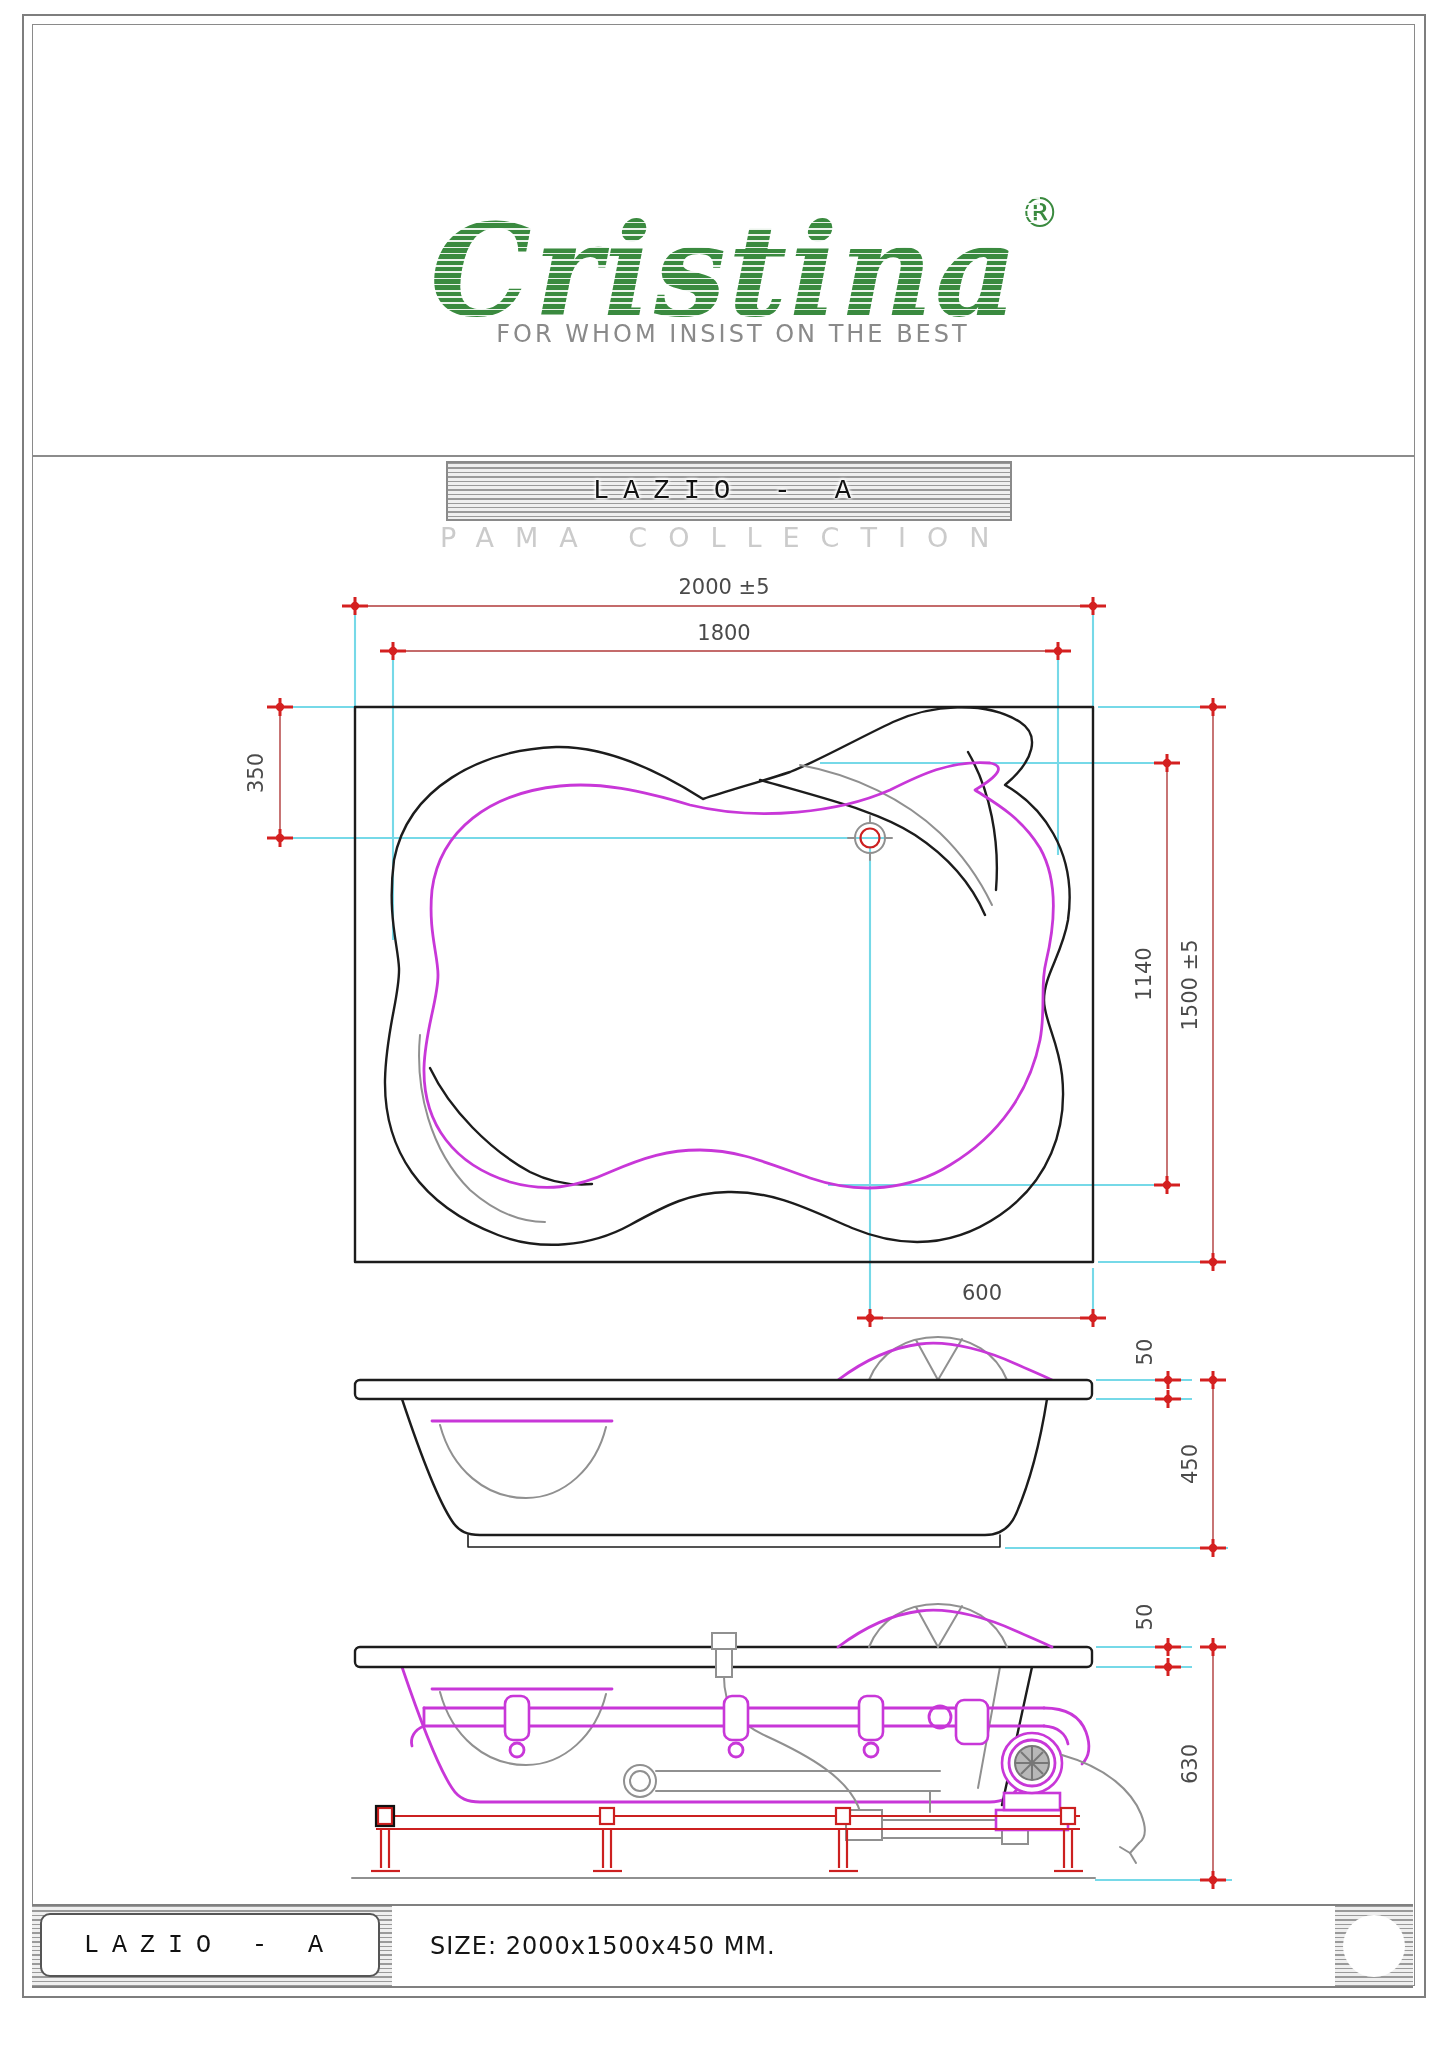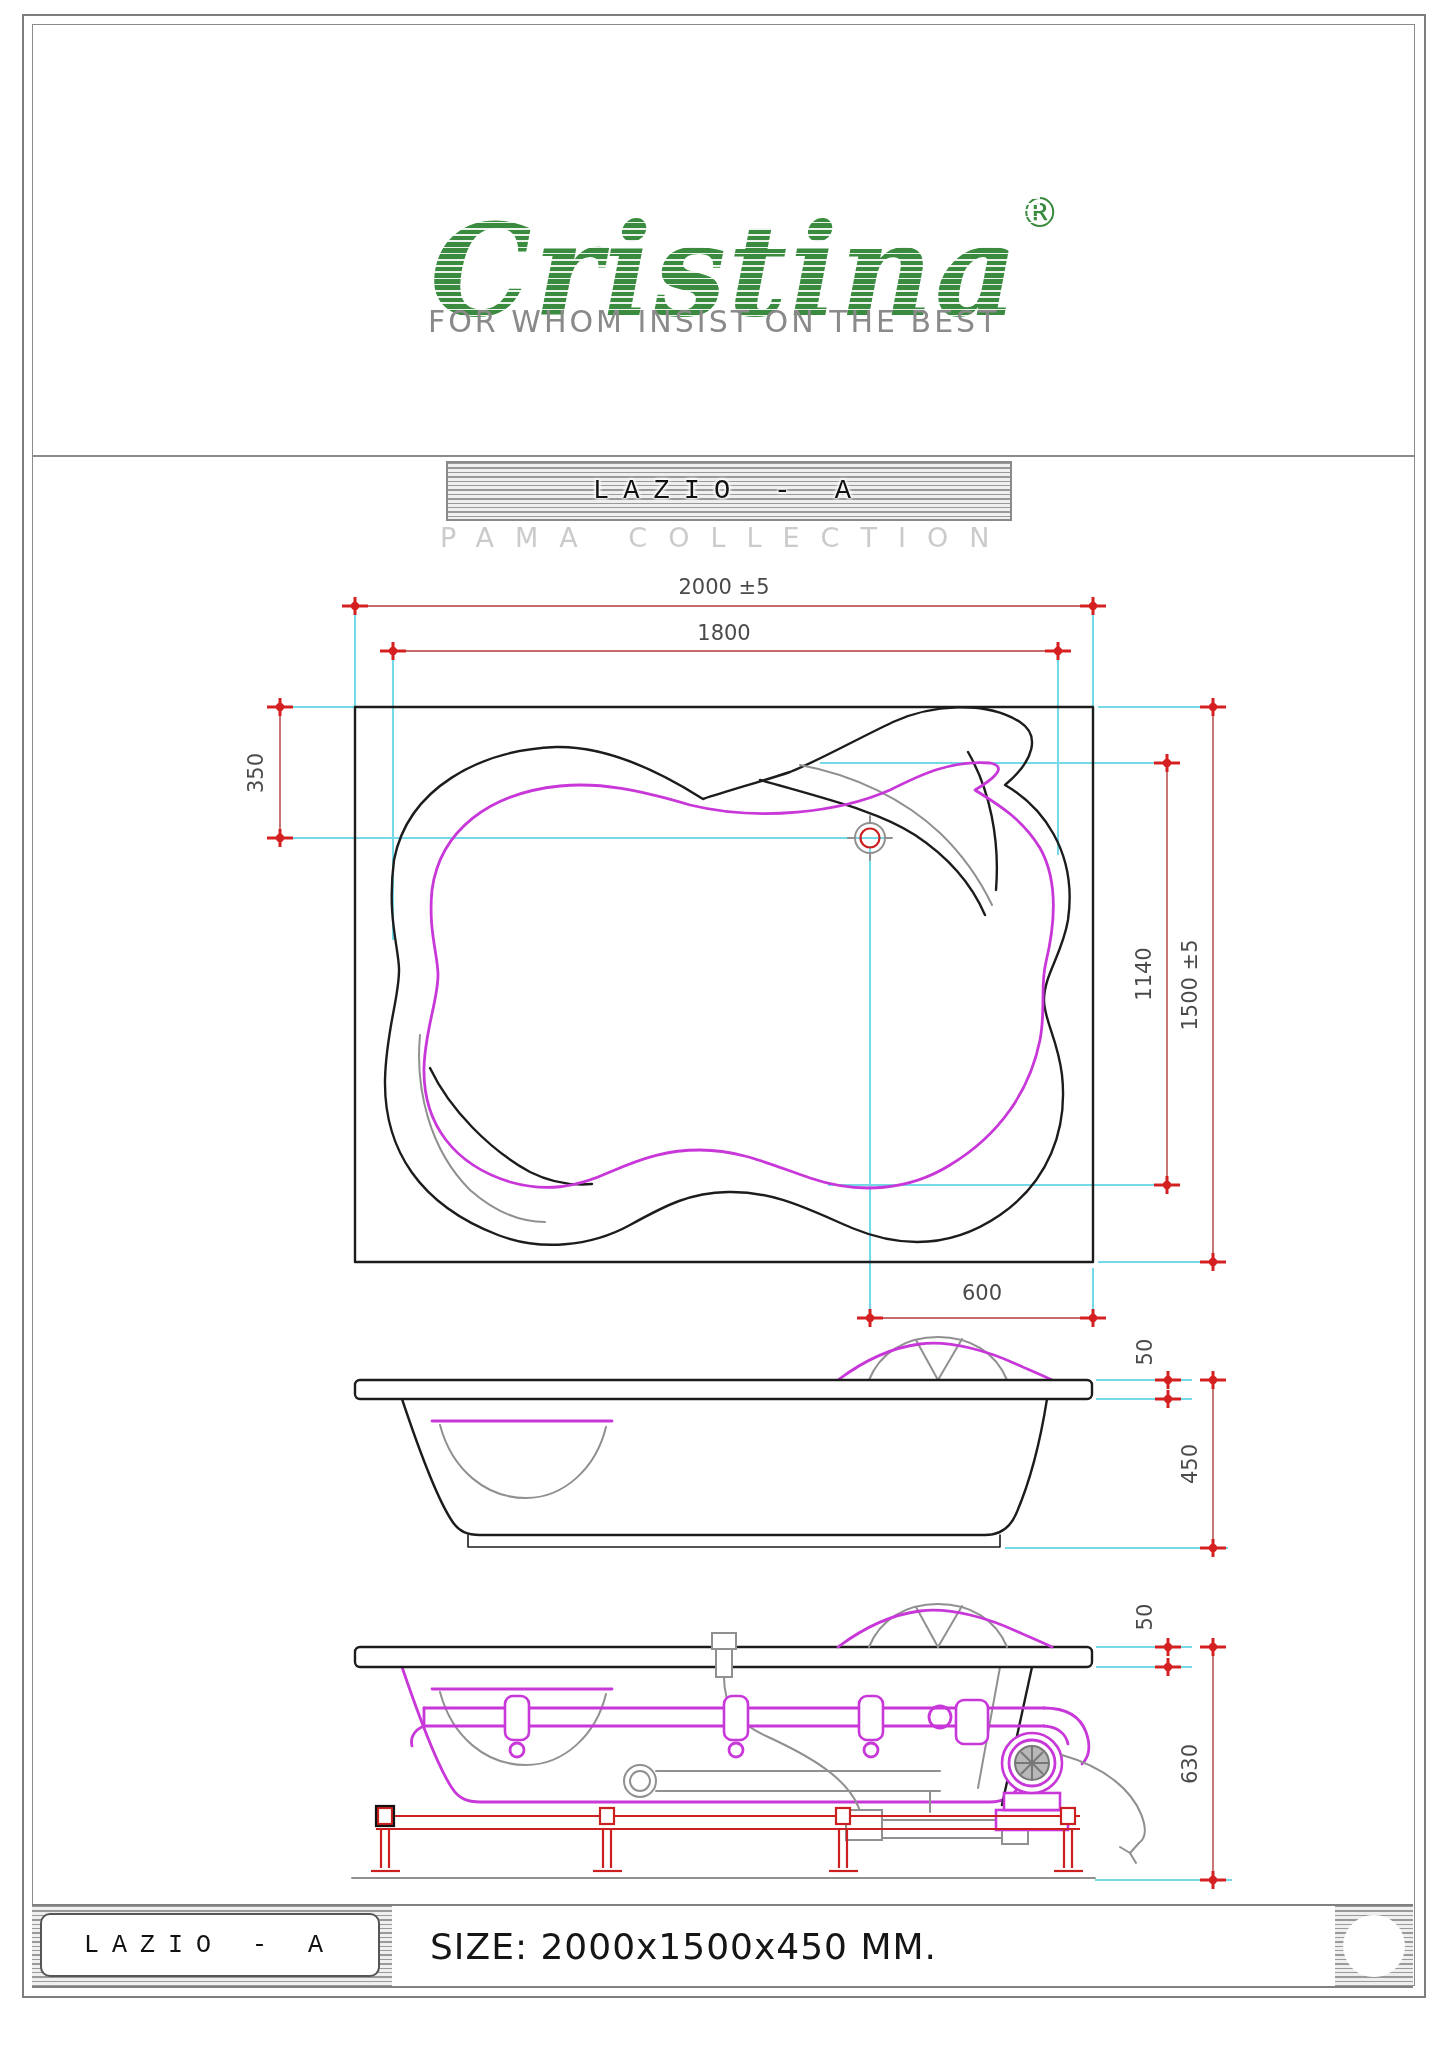--- a/index.html
+++ b/index.html
@@ -17,7 +17,7 @@
     font-size:40px;color:var(--brand-green);vertical-align:88px;letter-spacing:0;}
   #logo-stripes{left:0;top:0;width:100%;height:100%;
     background:repeating-linear-gradient(180deg,rgba(255,255,255,0) 0 4.6px,rgba(255,255,255,.9) 4.6px 6.2px);}
-  #tagline{left:428px;top:304px;width:610px;font-size:30px;
+  #tagline{left:428px;top:320px;width:610px;text-align:center;font-size:24px;
     letter-spacing:3px;color:var(--text-gray);white-space:nowrap;}
   
   .hatch{background:repeating-linear-gradient(180deg,#9a9a9a 0 1.4px,#efefef 1.4px 4.4px);font-family:Liberation Mono, monospace;}

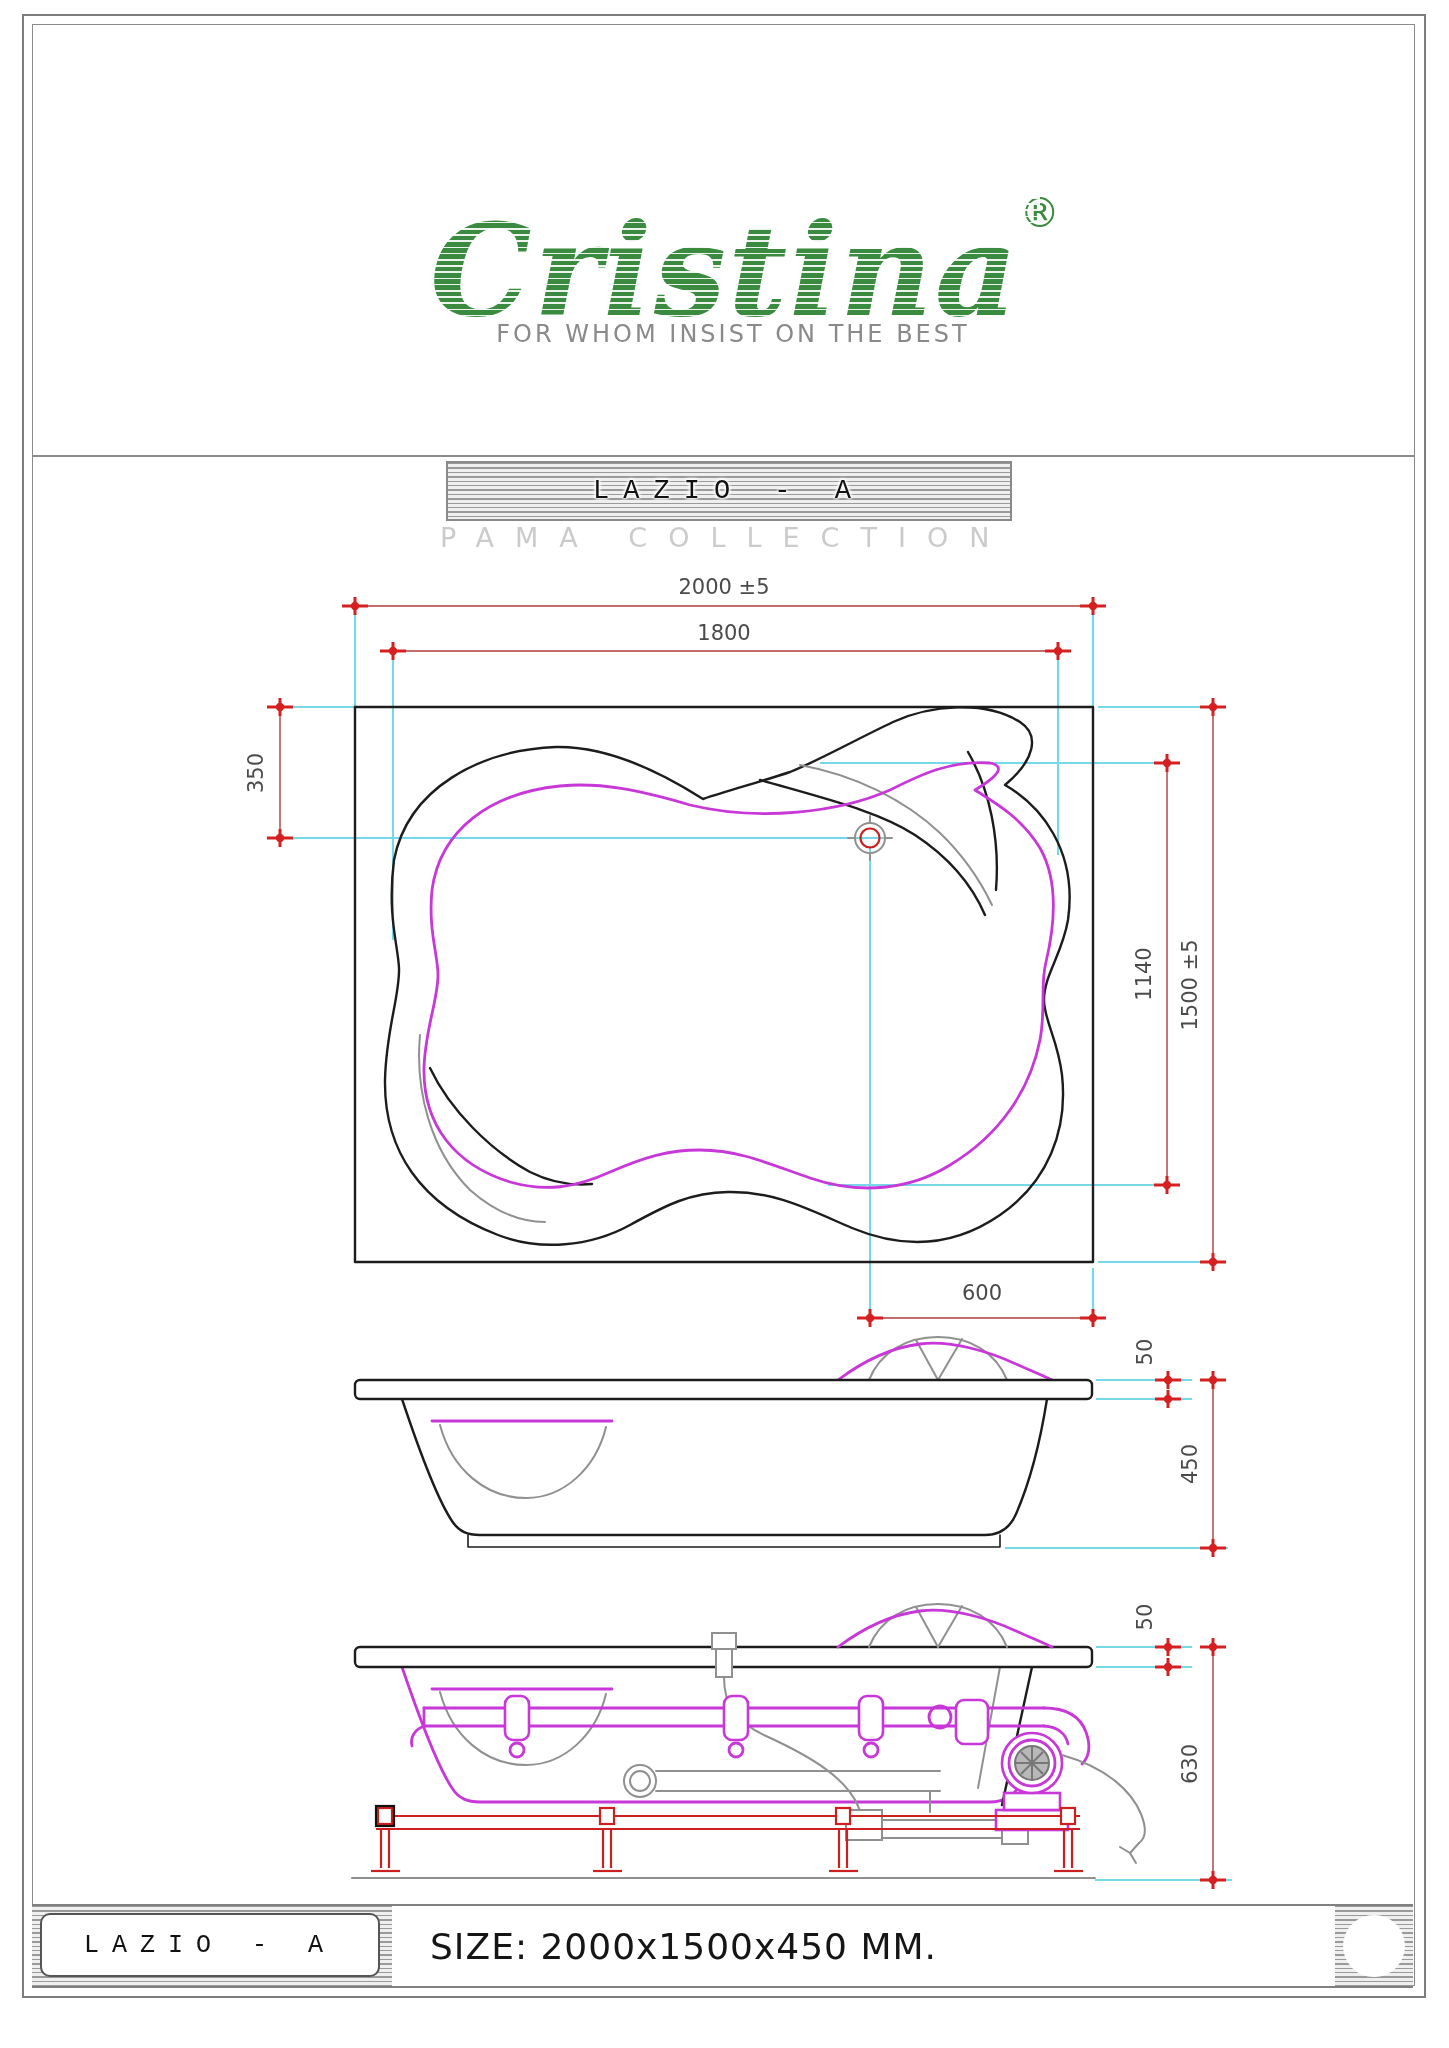--- a/index.html
+++ b/index.html
@@ -35,7 +35,7 @@
     border:2.5px solid #555;border-radius:10px;display:flex;align-items:center;justify-content:center;}
   #footer-model-box span{font-size:25px;letter-spacing:13px;color:#111;}
   #footer-size{left:398px;top:0;height:100%;display:flex;align-items:center;
-    font-size:36px;color:#151515;letter-spacing:1px;}
+    font-size:24px;color:#151515;letter-spacing:1px;}
   #footer-hatch-right{right:0;top:0;width:78px;height:100%;display:flex;align-items:center;justify-content:center;}
   #footer-circle{width:62px;height:62px;border-radius:50%;background:#fff;}
   

